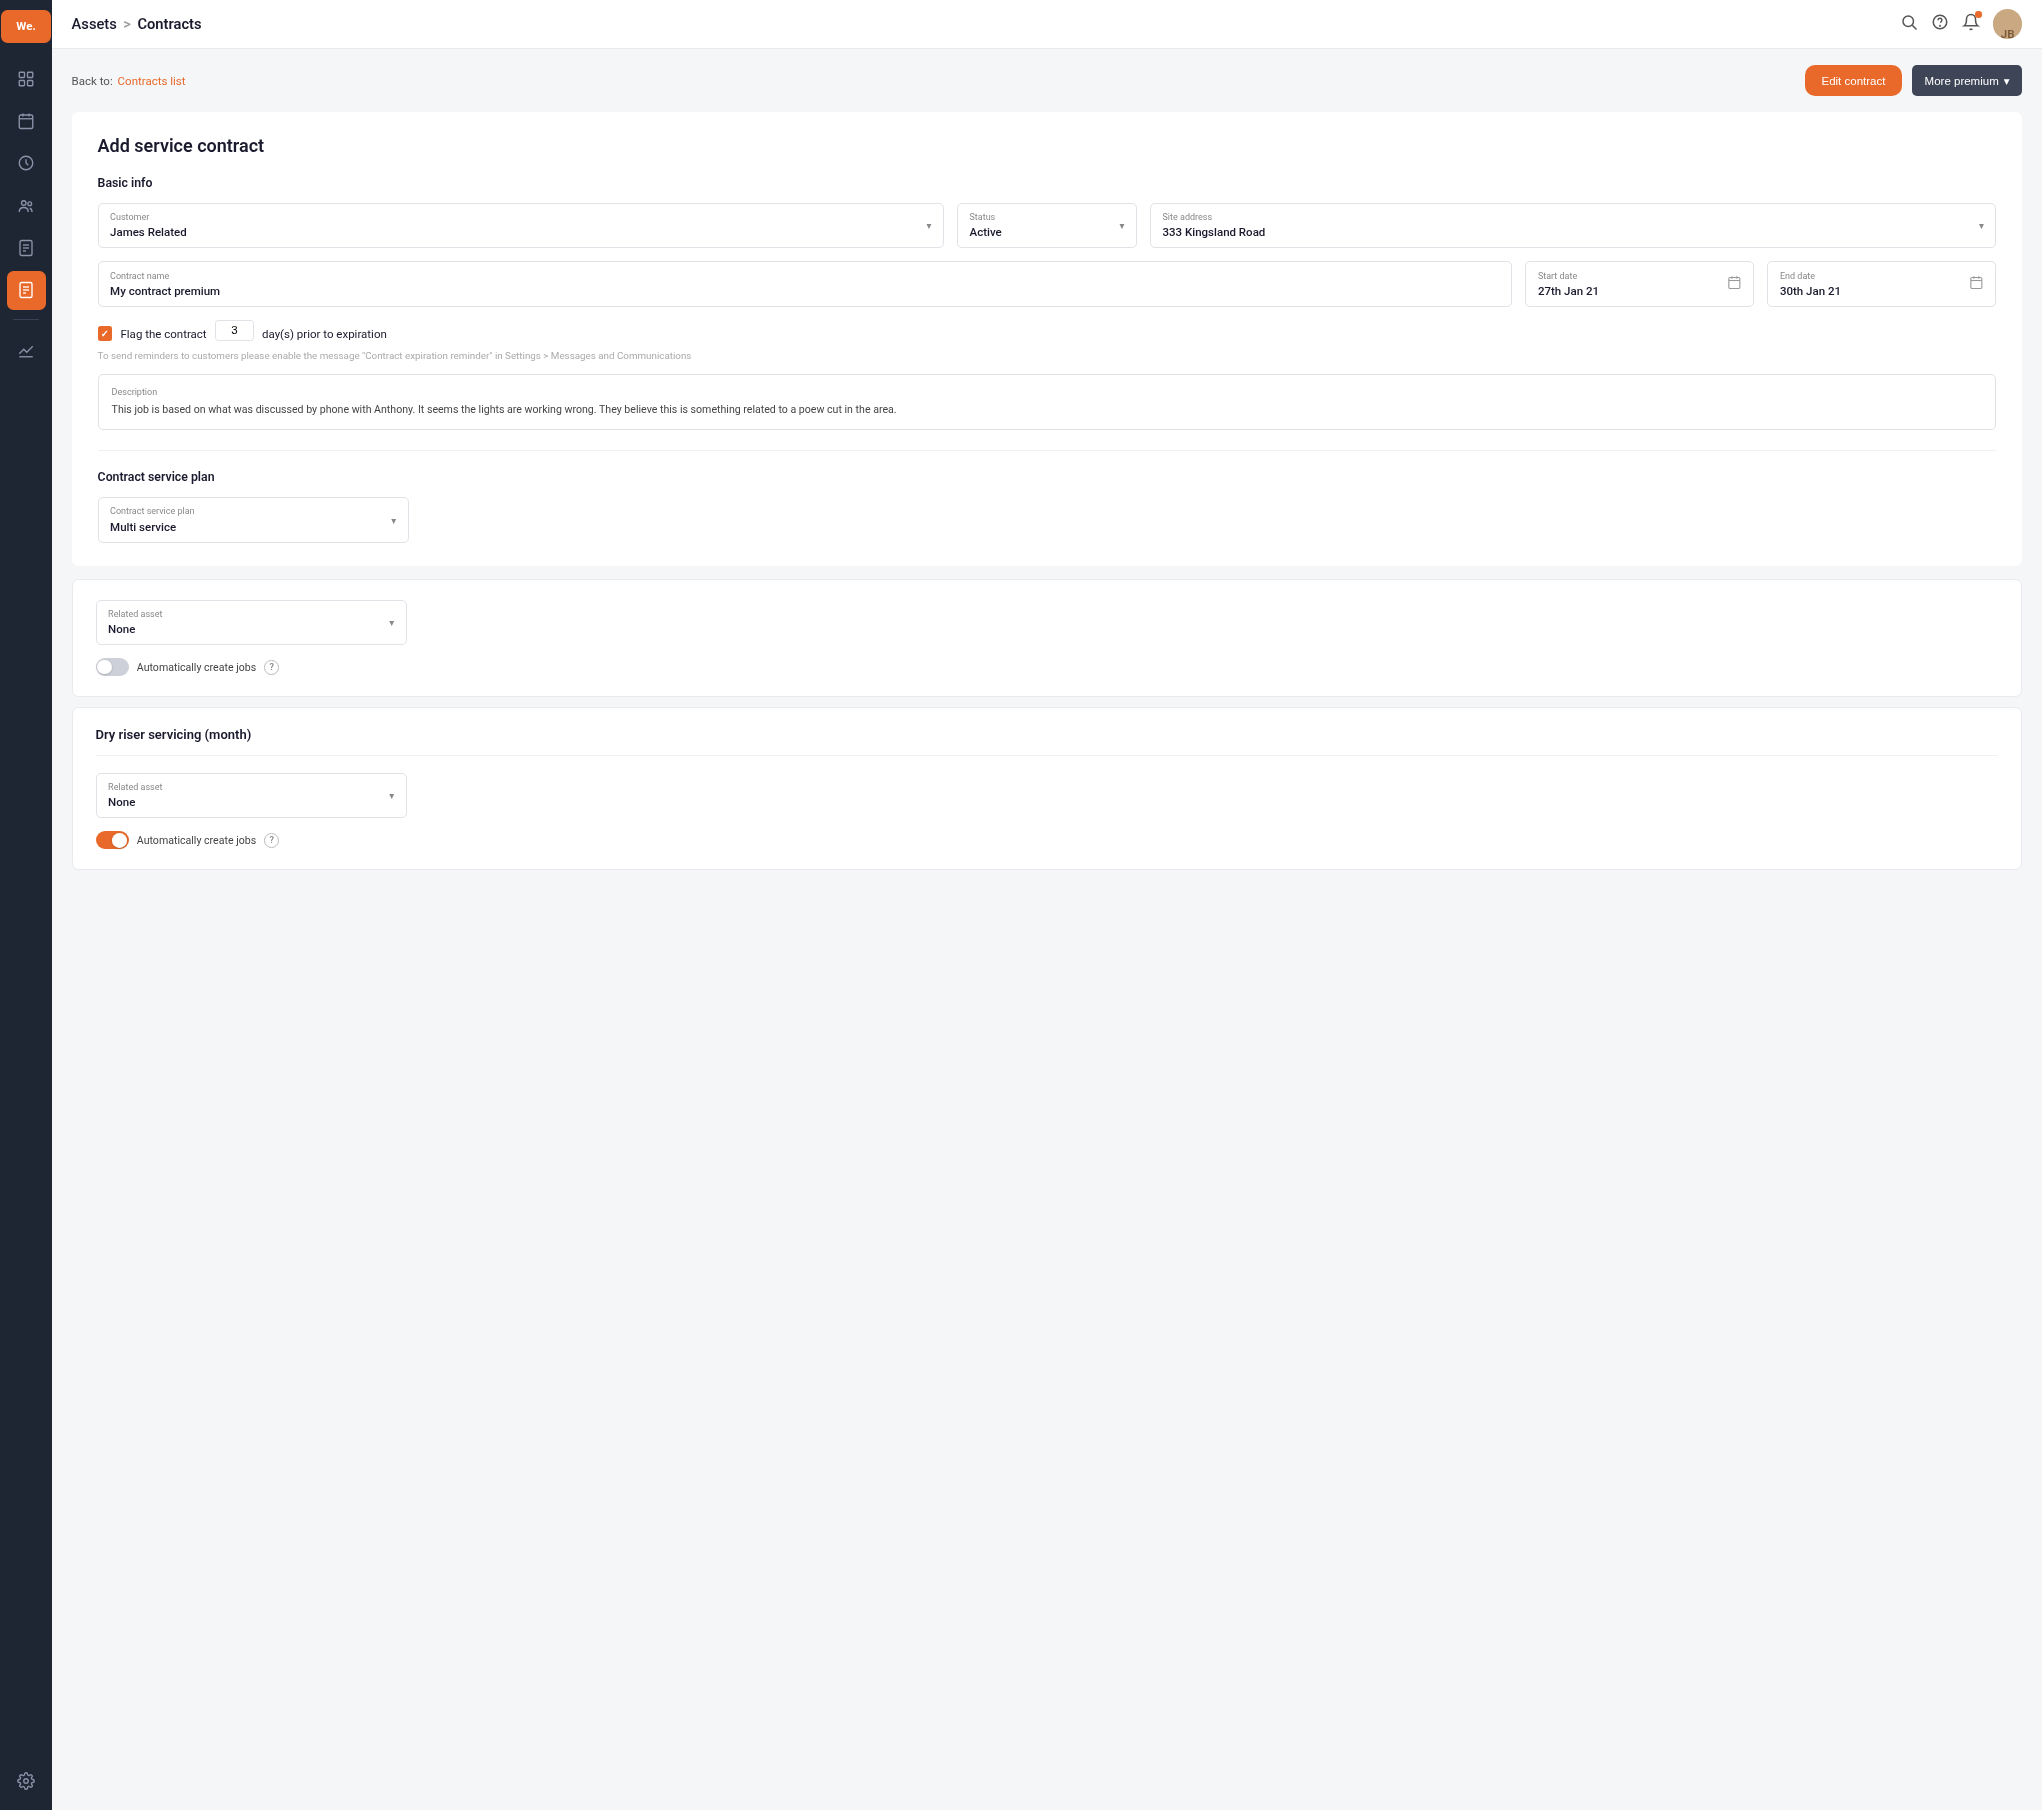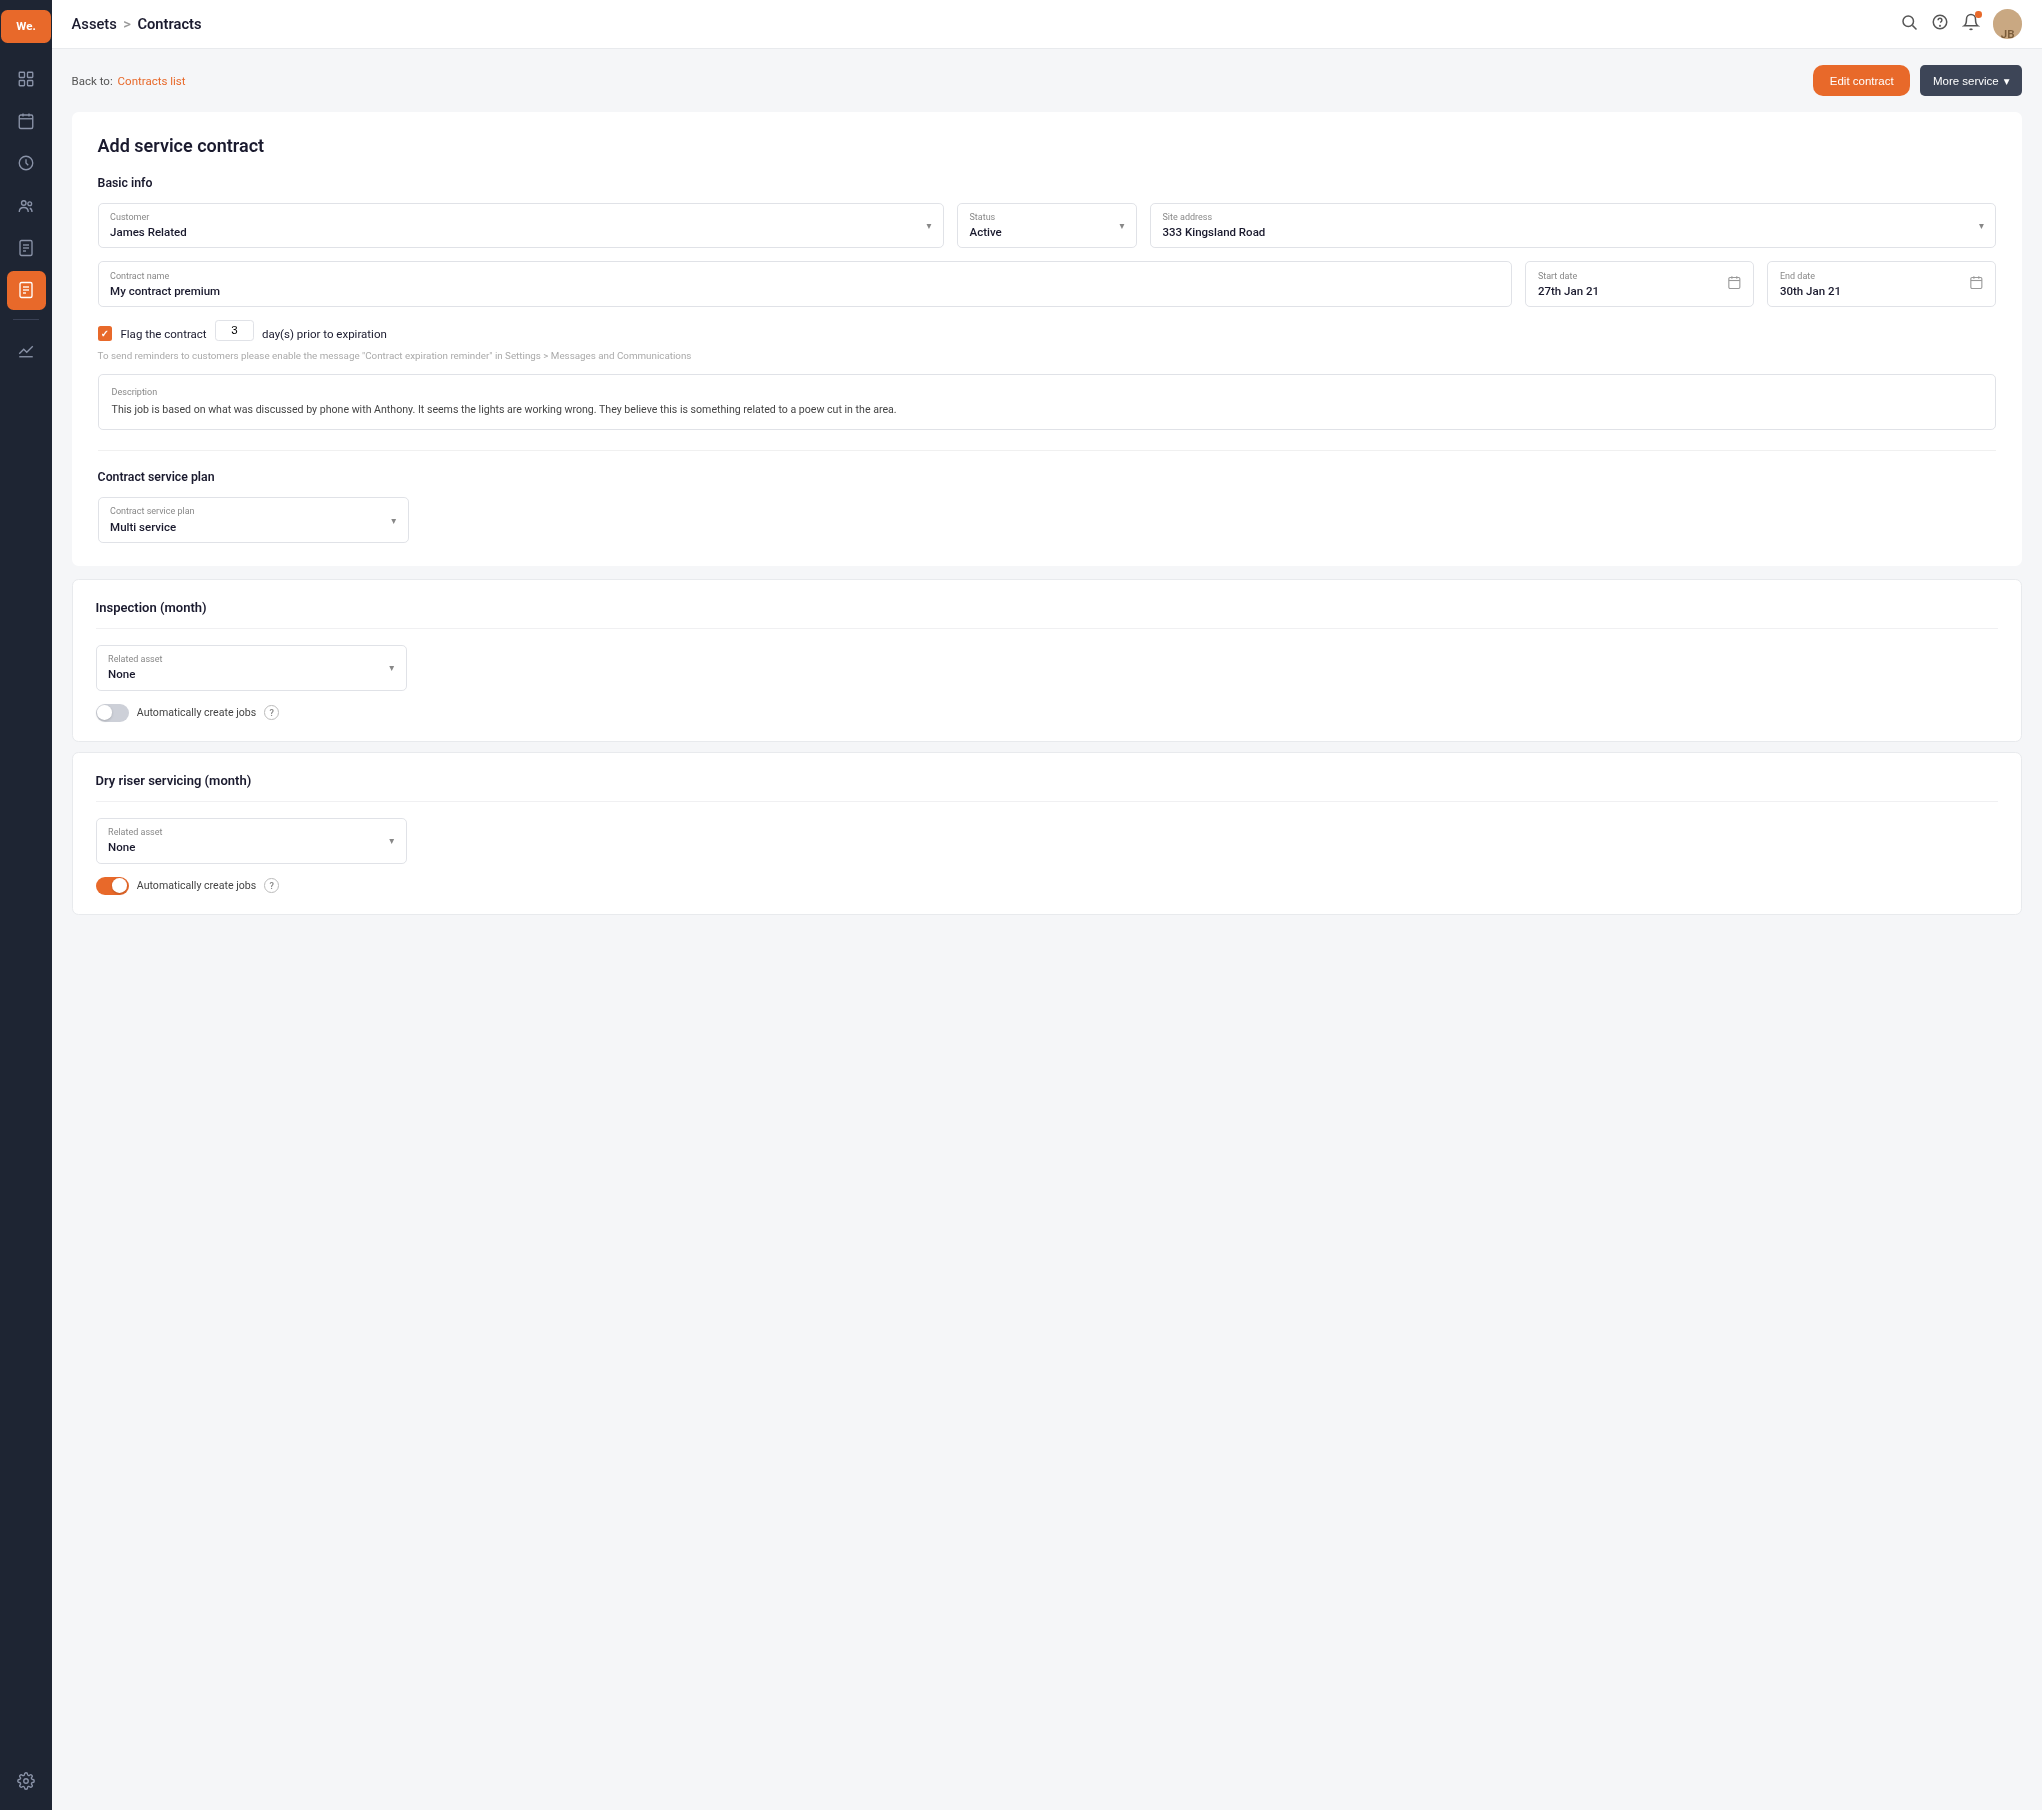--- a/index.html
+++ b/index.html
@@ -341,7 +341,7 @@
       <div class="sub-header-actions">
         <button class="btn-edit">Edit contract</button>
         <button class="btn-more">
-          <span>More service</span>
+          <span>More premium</span>
           <span>▾</span>
         </button>
       </div>

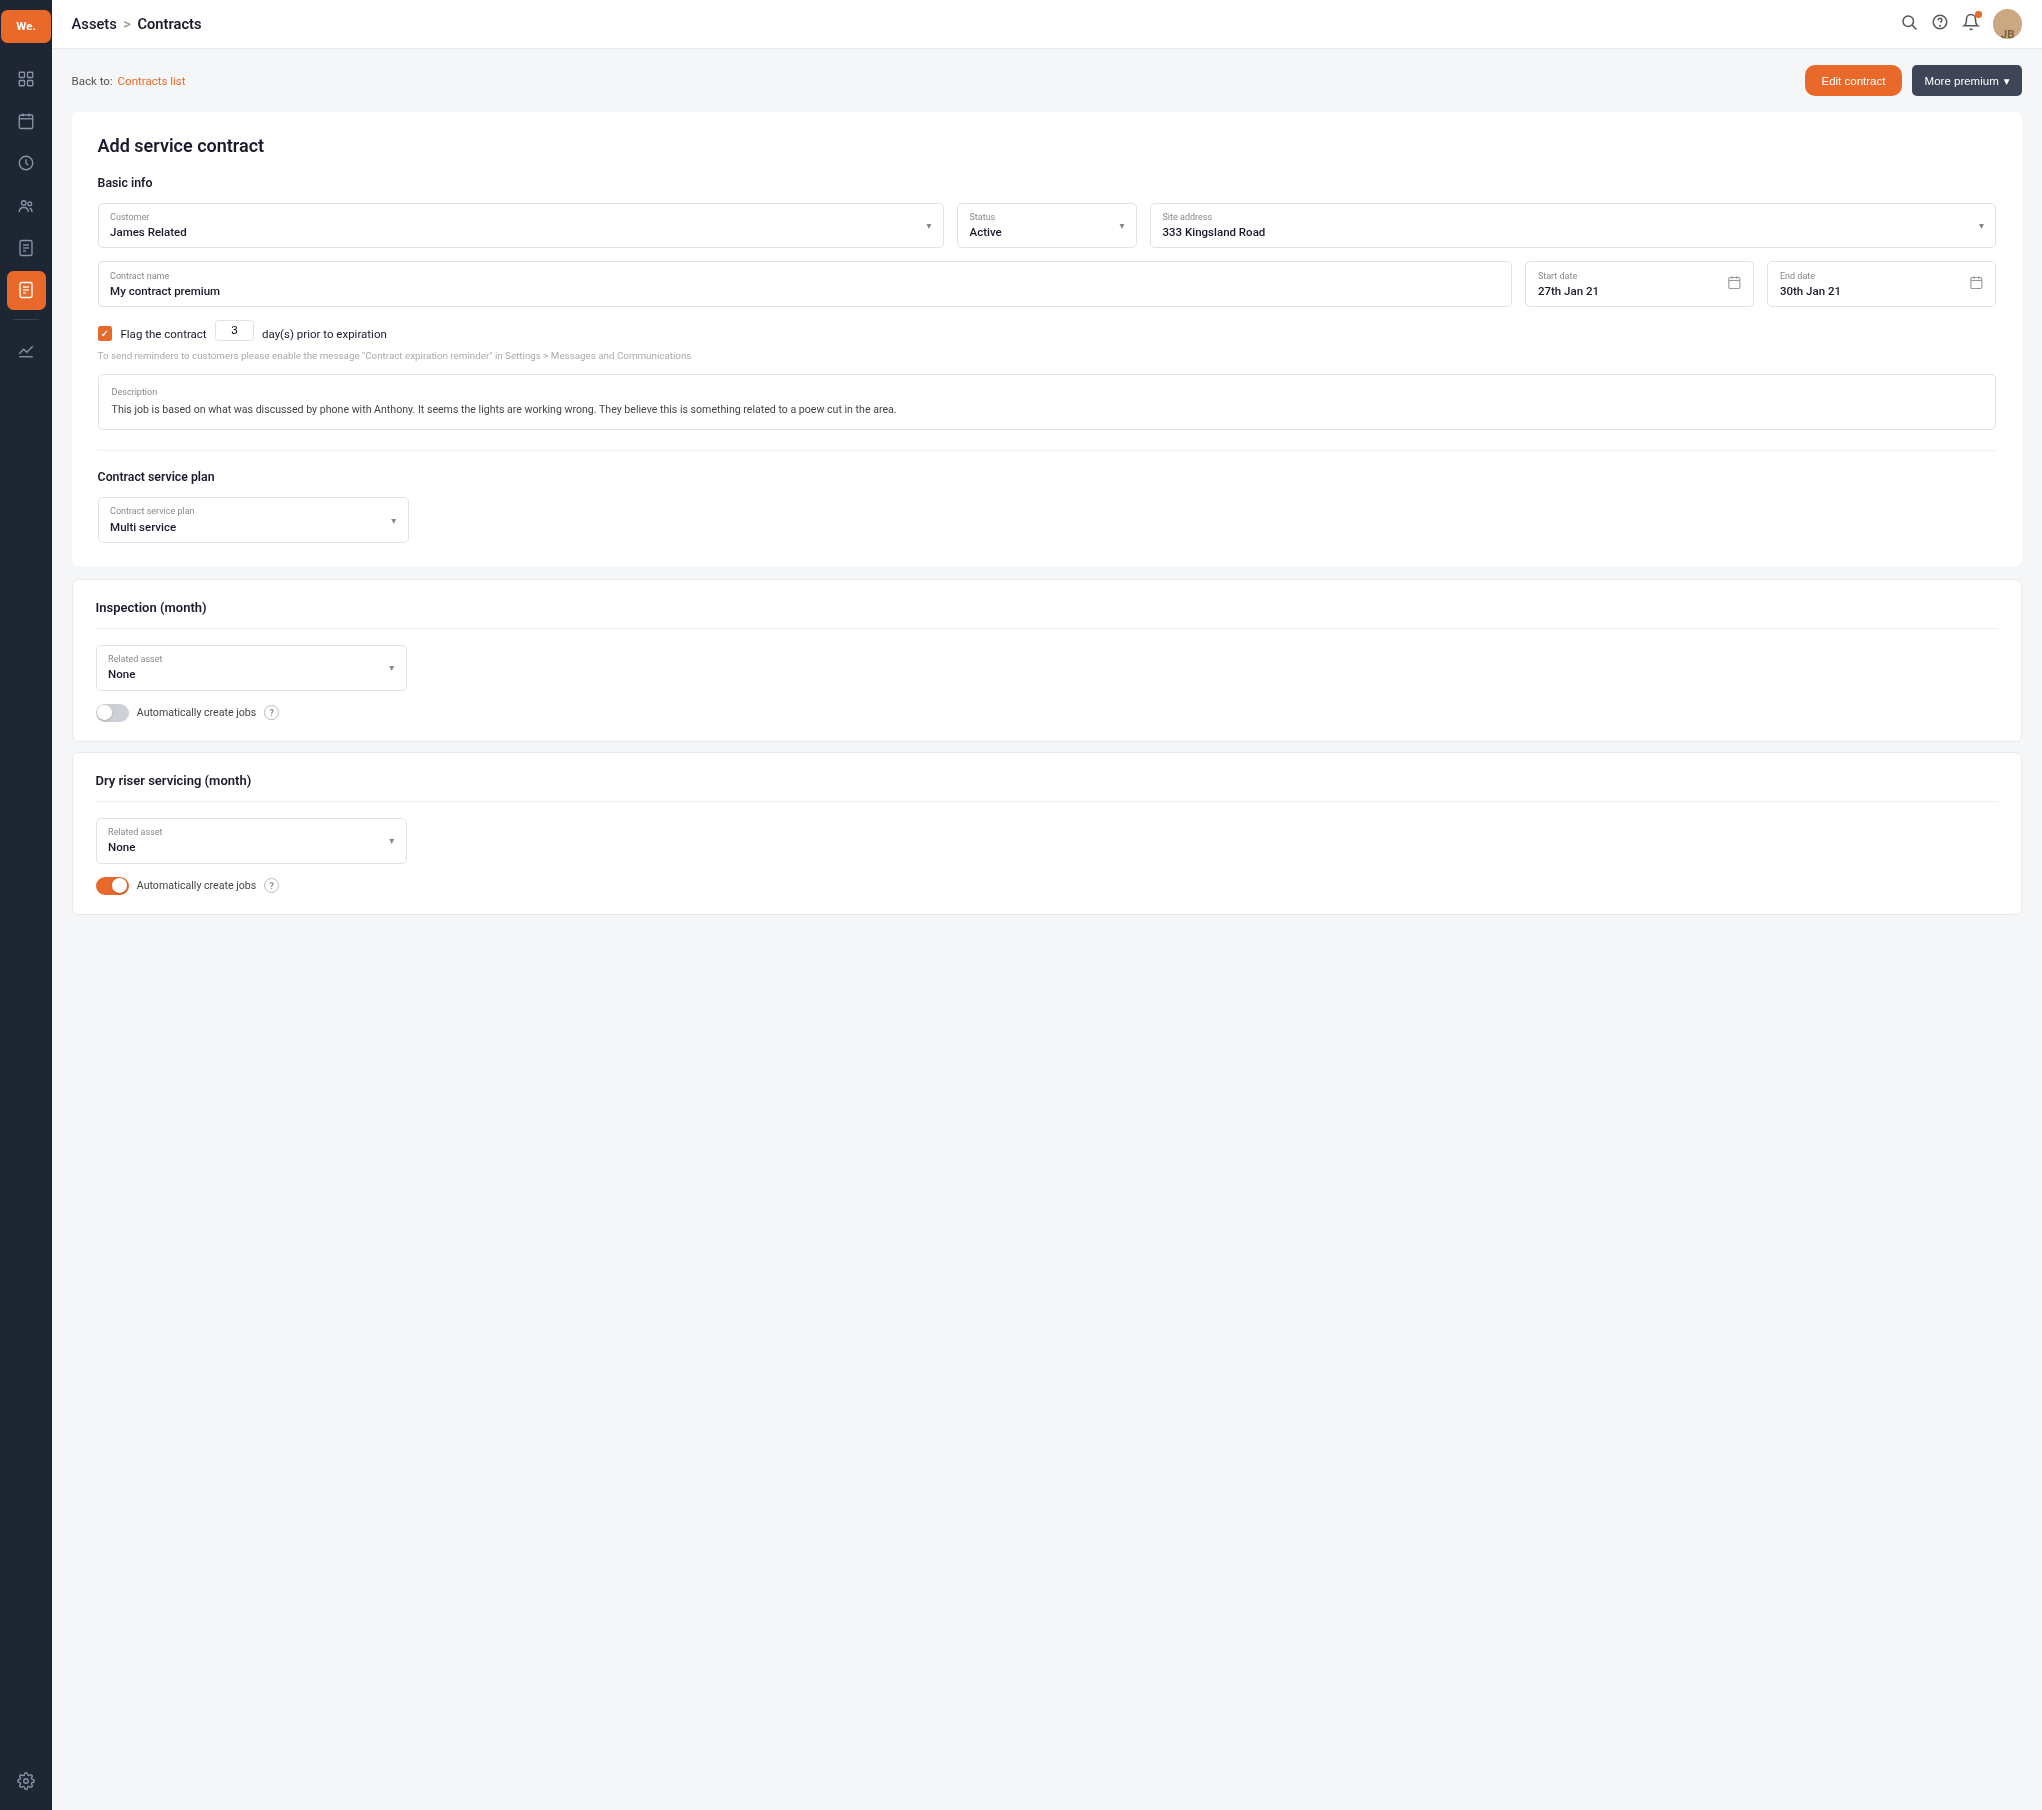--- a/index.html
+++ b/index.html
@@ -438,7 +438,6 @@
     </div>
 
     <div class="service-card">
-      <div class="service-card-title">Inspection (month)</div>
       <div class="form-field form-field-select service-plan-select">
         <div>
           <label>Related asset</label>

